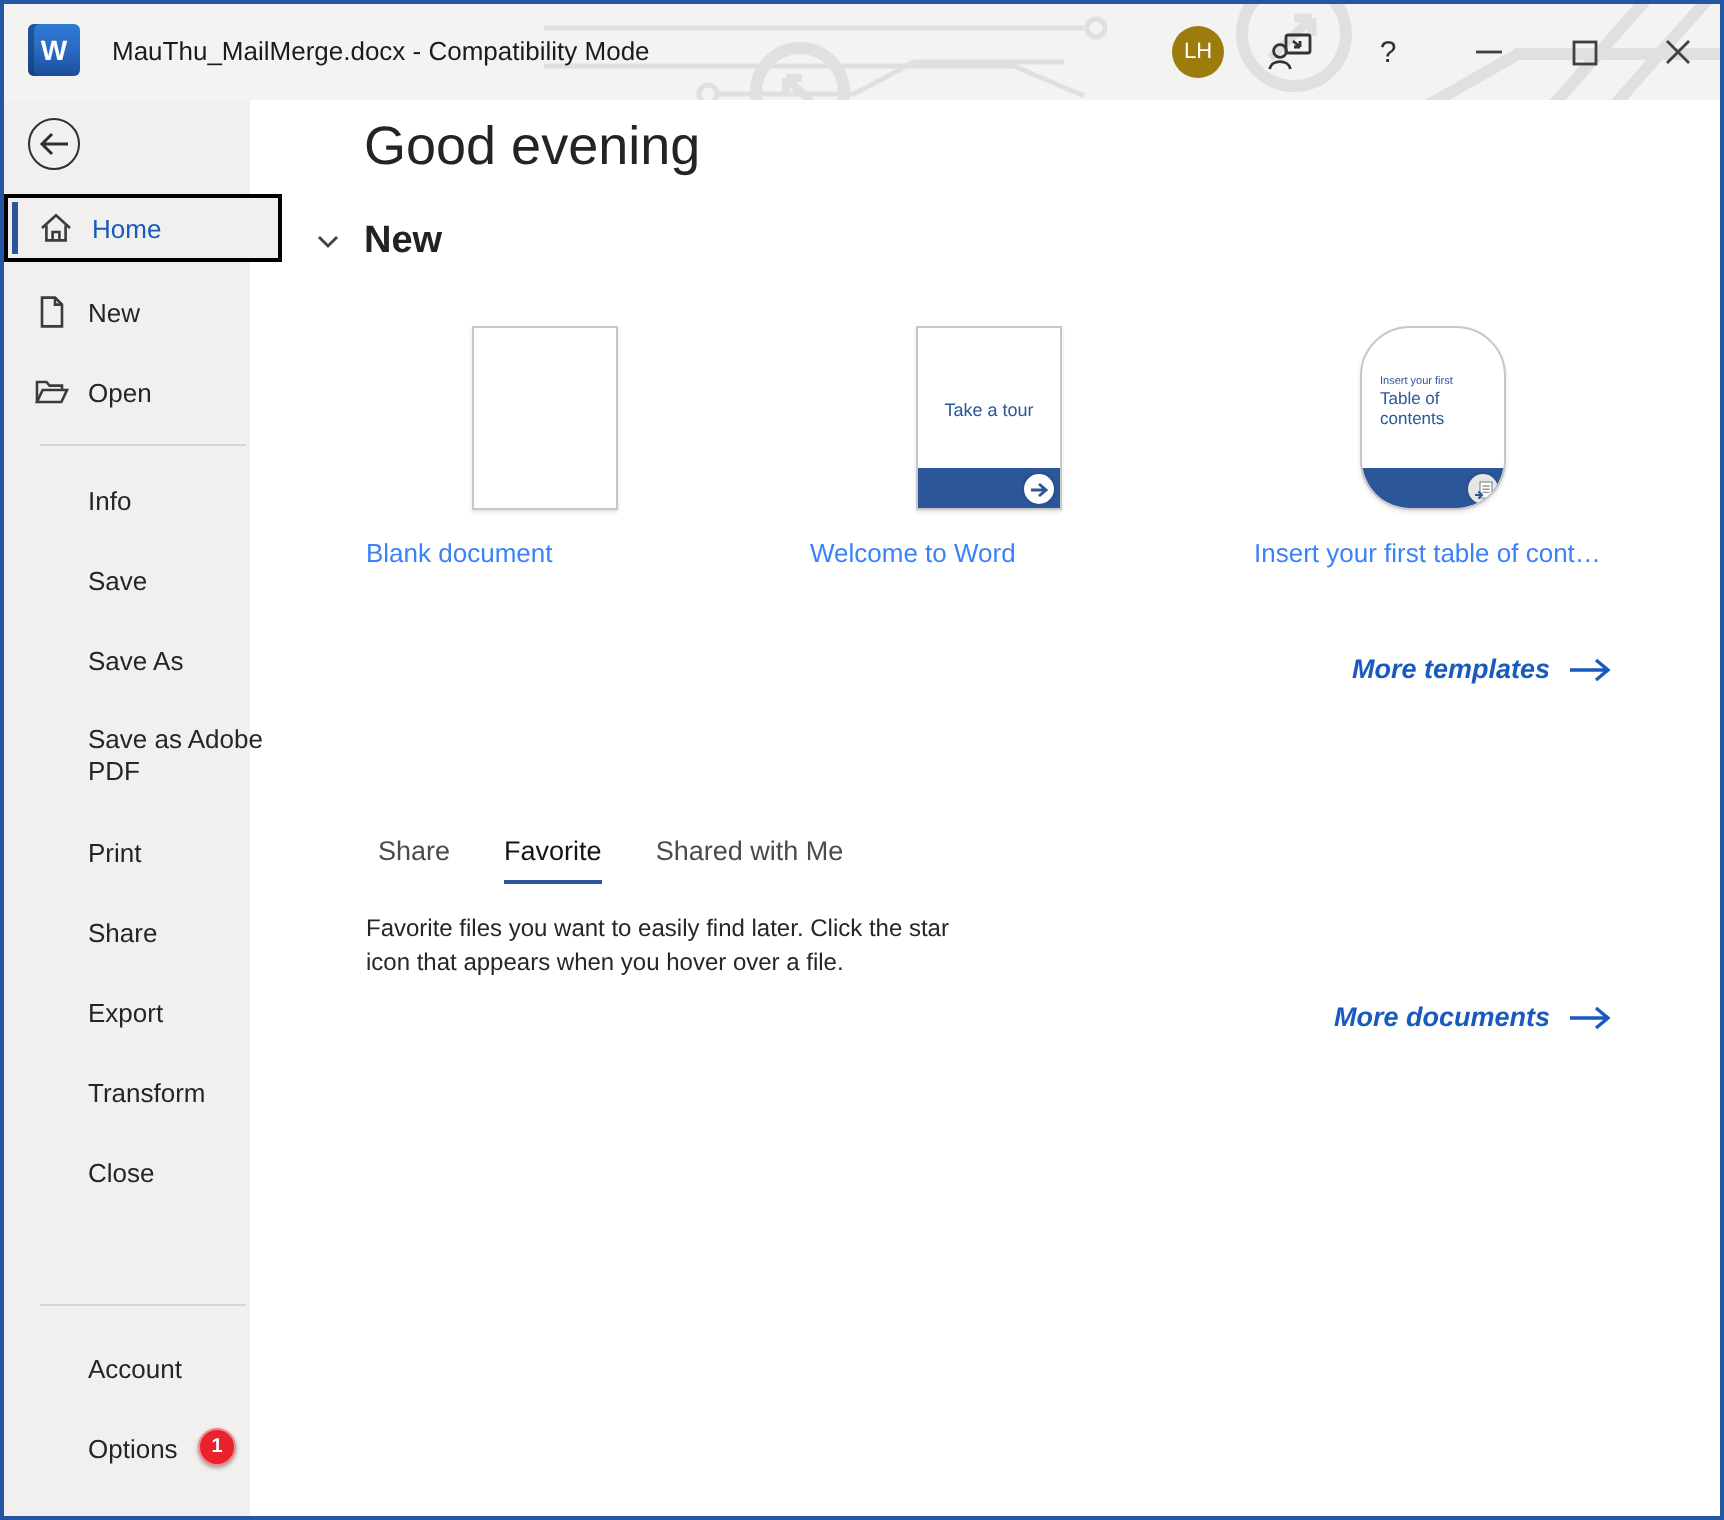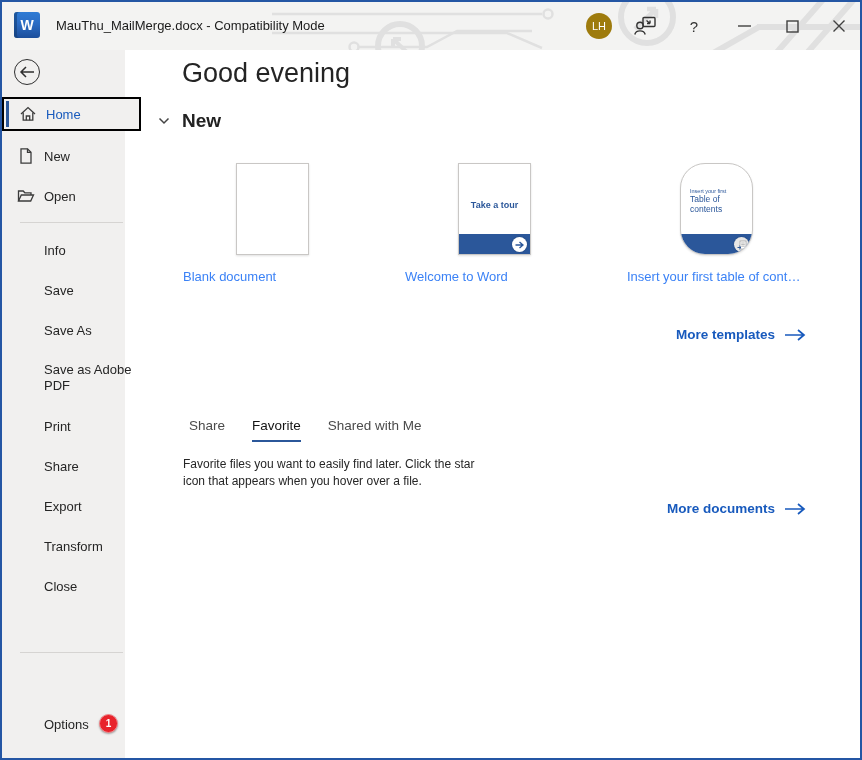--- a/index.html
+++ b/index.html
@@ -62,7 +62,7 @@
   .card-label{position:absolute;top:219px;width:180px;font-size:13px;color:#3b82f6;white-space:nowrap;overflow:hidden;}
   .cl-0{left:42px;} .cl-1{left:264px;} .cl-2{left:486px;}
   .banner{position:absolute;left:0;right:0;bottom:0;height:20px;background:#2b579a;}
-  .tour-text{position:absolute;left:0;right:0;top:36px;text-align:center;color:#2b579a;font-size:9px;font-weight:bold;}
+  .tour-text{position:absolute;left:0;right:0;top:36px;text-align:center;color:#2b579a;font-size:9px;}
   .banner-circle{
     position:absolute;right:3px;bottom:2px;width:15px;height:15px;border-radius:50%;background:#fff;
     display:flex;align-items:center;justify-content:center;box-shadow:0 0 2px rgba(0,0,0,.25);

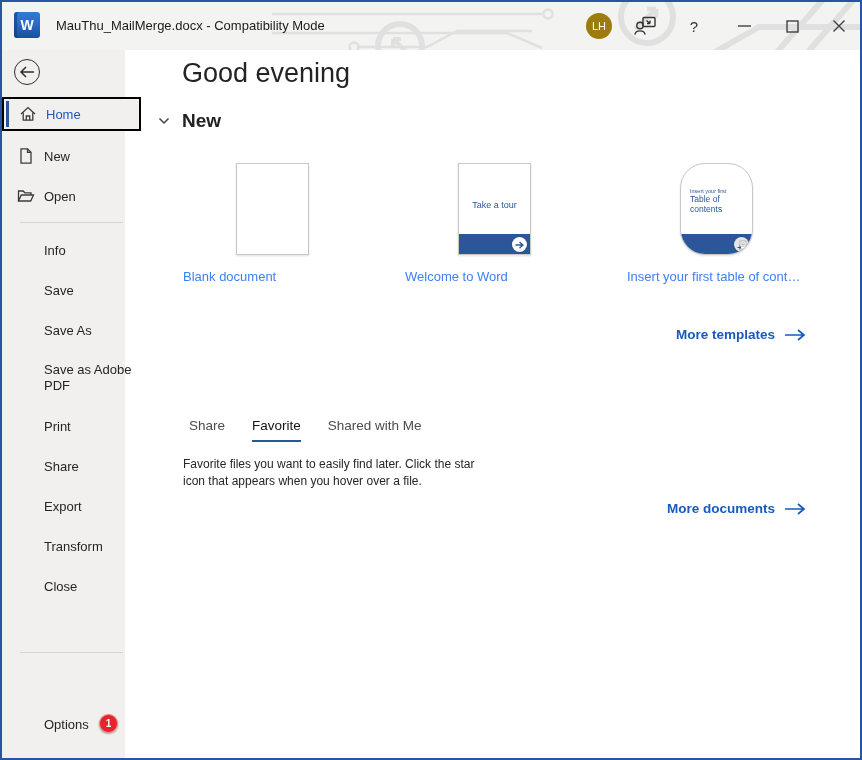--- a/index.html
+++ b/index.html
@@ -70,7 +70,7 @@
   .banner-circle.gray{background:#e6e6e6;}
   .toc-small{position:absolute;left:9px;top:24px;font-size:5.5px;color:#2b579a;}
   .toc-title{position:absolute;left:9px;top:31px;width:50px;font-size:8.5px;line-height:9.5px;color:#2b579a;}
-  .link-row{position:absolute;display:flex;align-items:center;gap:9px;}
+  .link-row{position:absolute;display:flex;align-items:center;gap:9px;font-style:italic;}
   .link-row .link-lbl{font-size:13.5px;font-weight:600;color:#185abd;white-space:nowrap;}
   .more-templates{top:277px;right:54px;}
   .more-documents{top:451px;right:54px;}

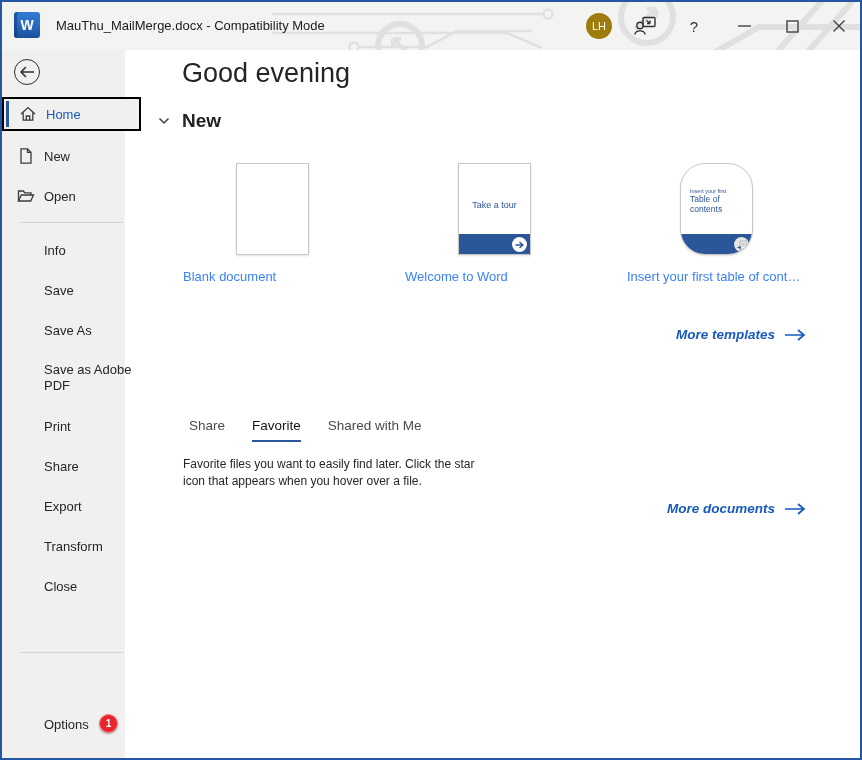--- a/index.html
+++ b/index.html
@@ -202,6 +202,9 @@
 
     <div class="sb-divider" style="top:602px"></div>
 
+    <div class="nav-item no-icon" style="top:614px">
+        <span class="lbl">Account</span>
+      </div>
     <div class="nav-item no-icon" style="top:654px">
         <span class="lbl">Options</span>
       </div>

